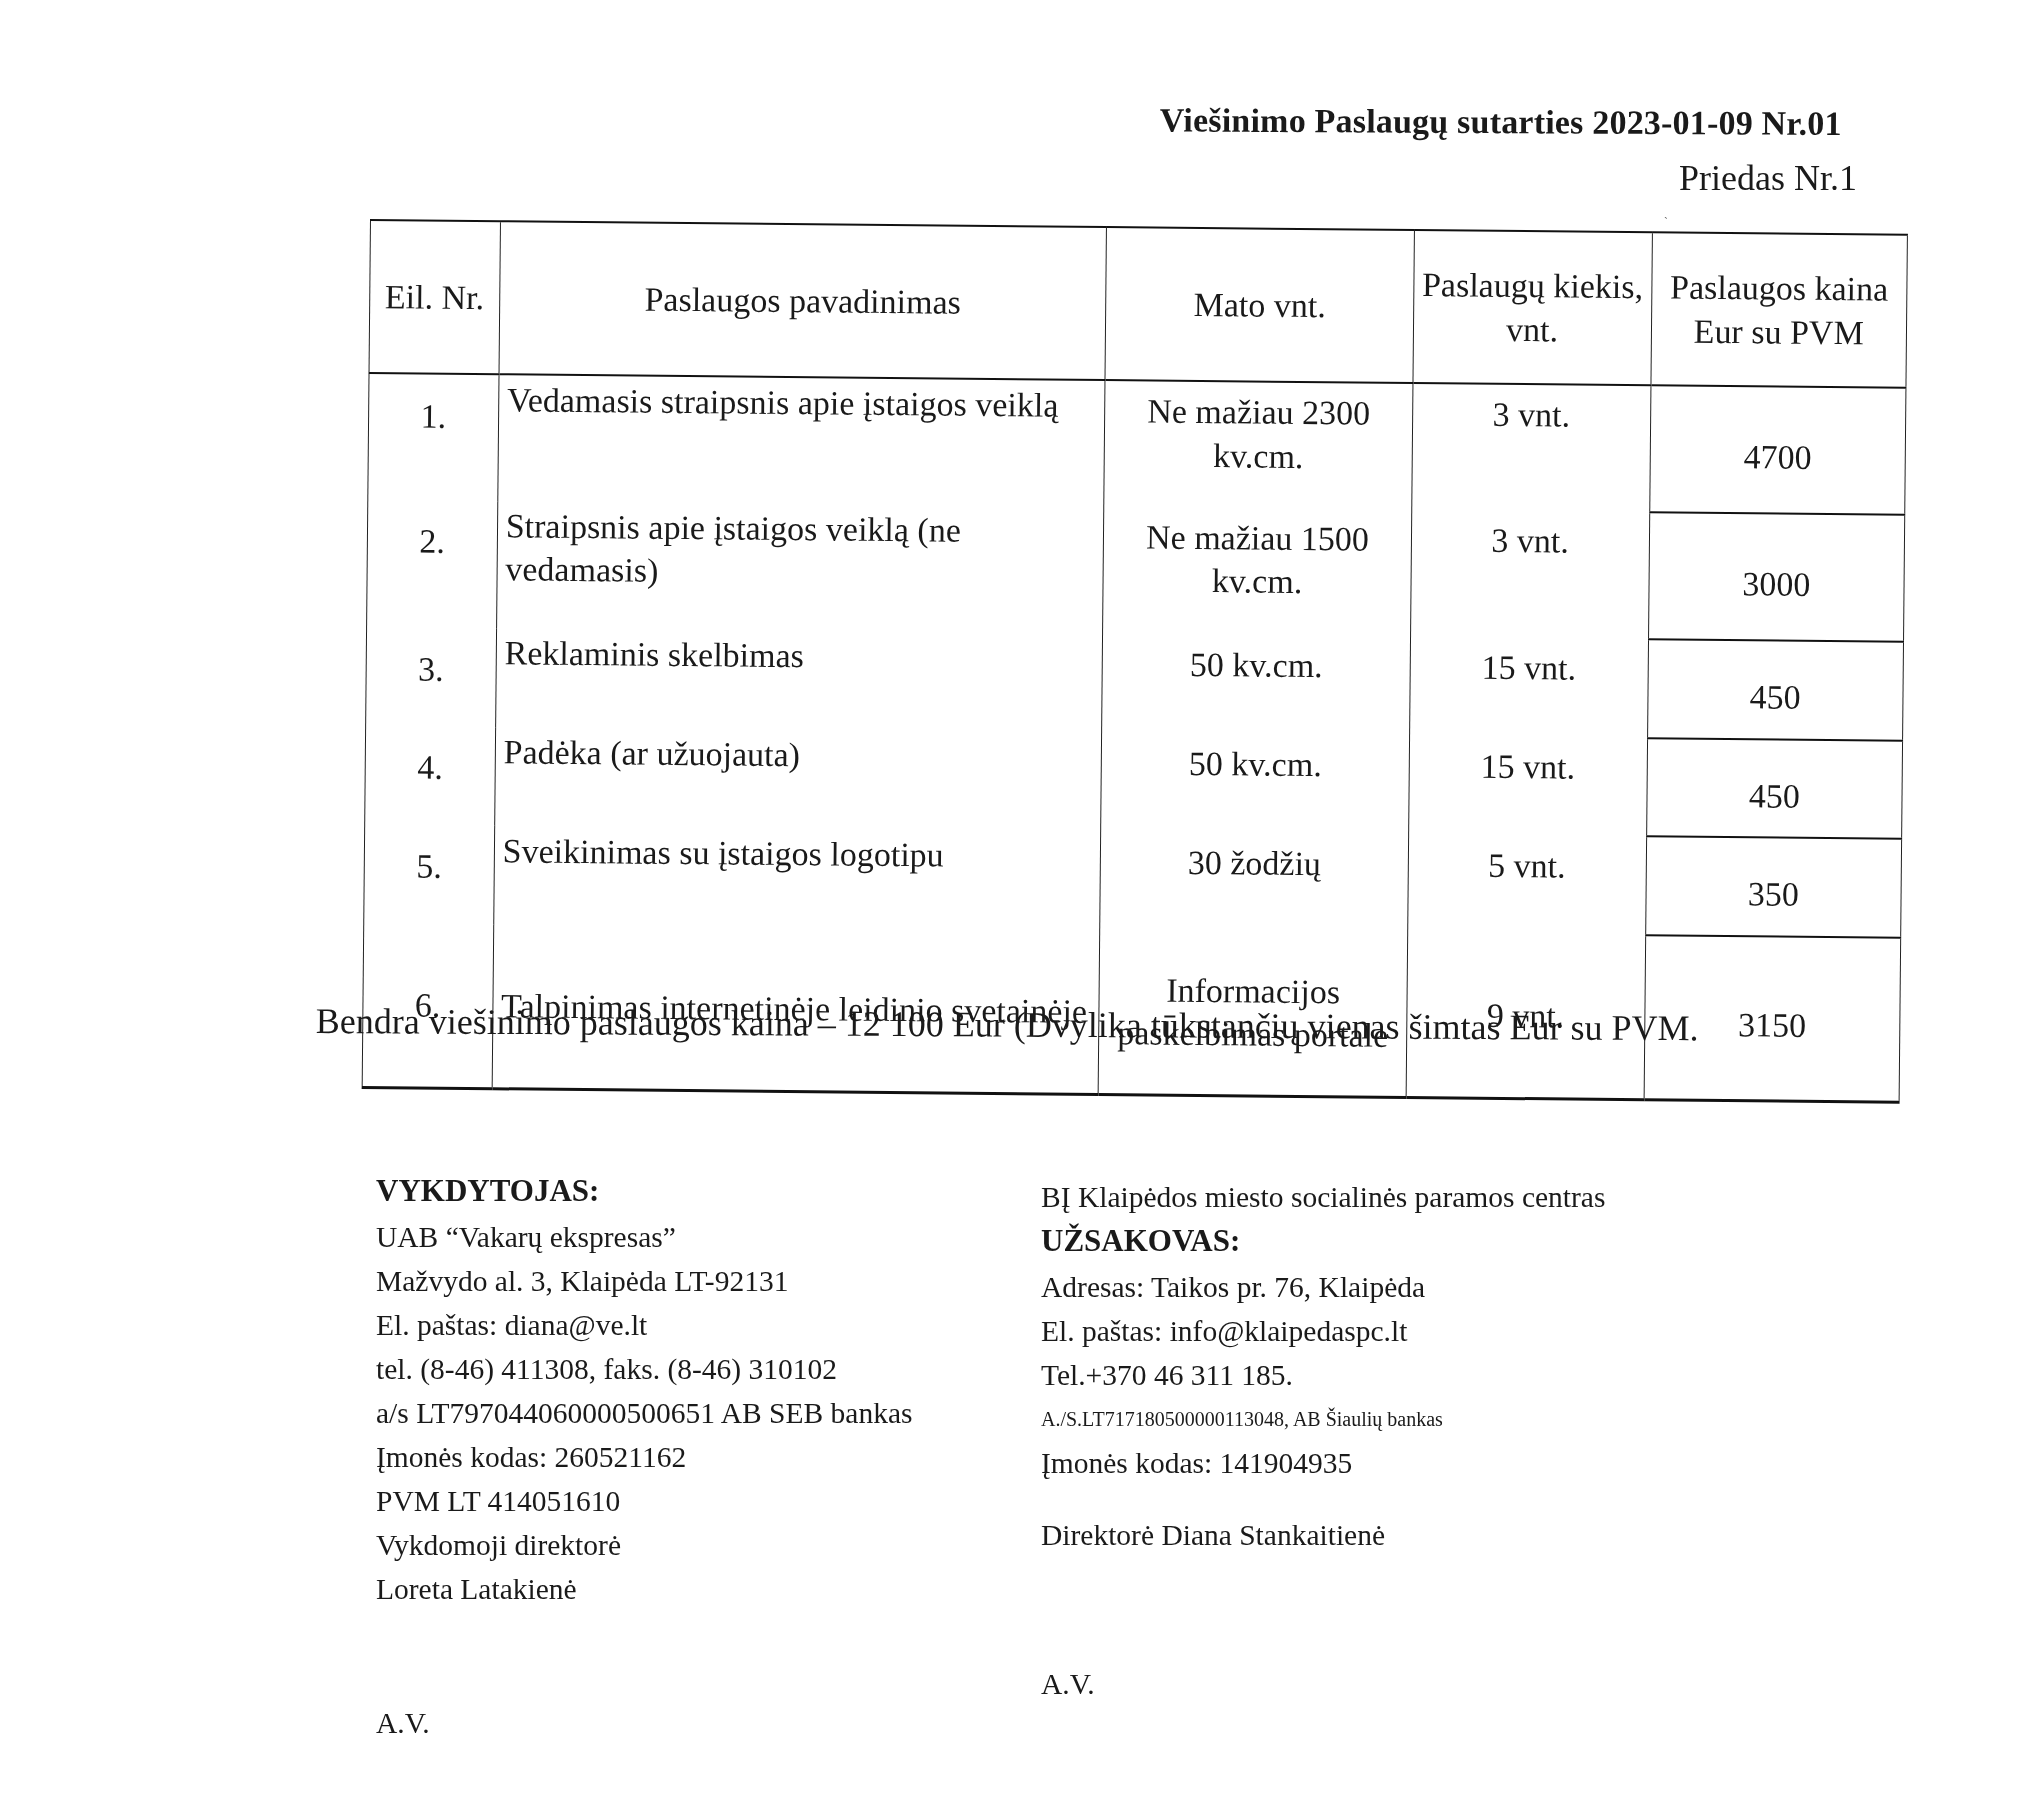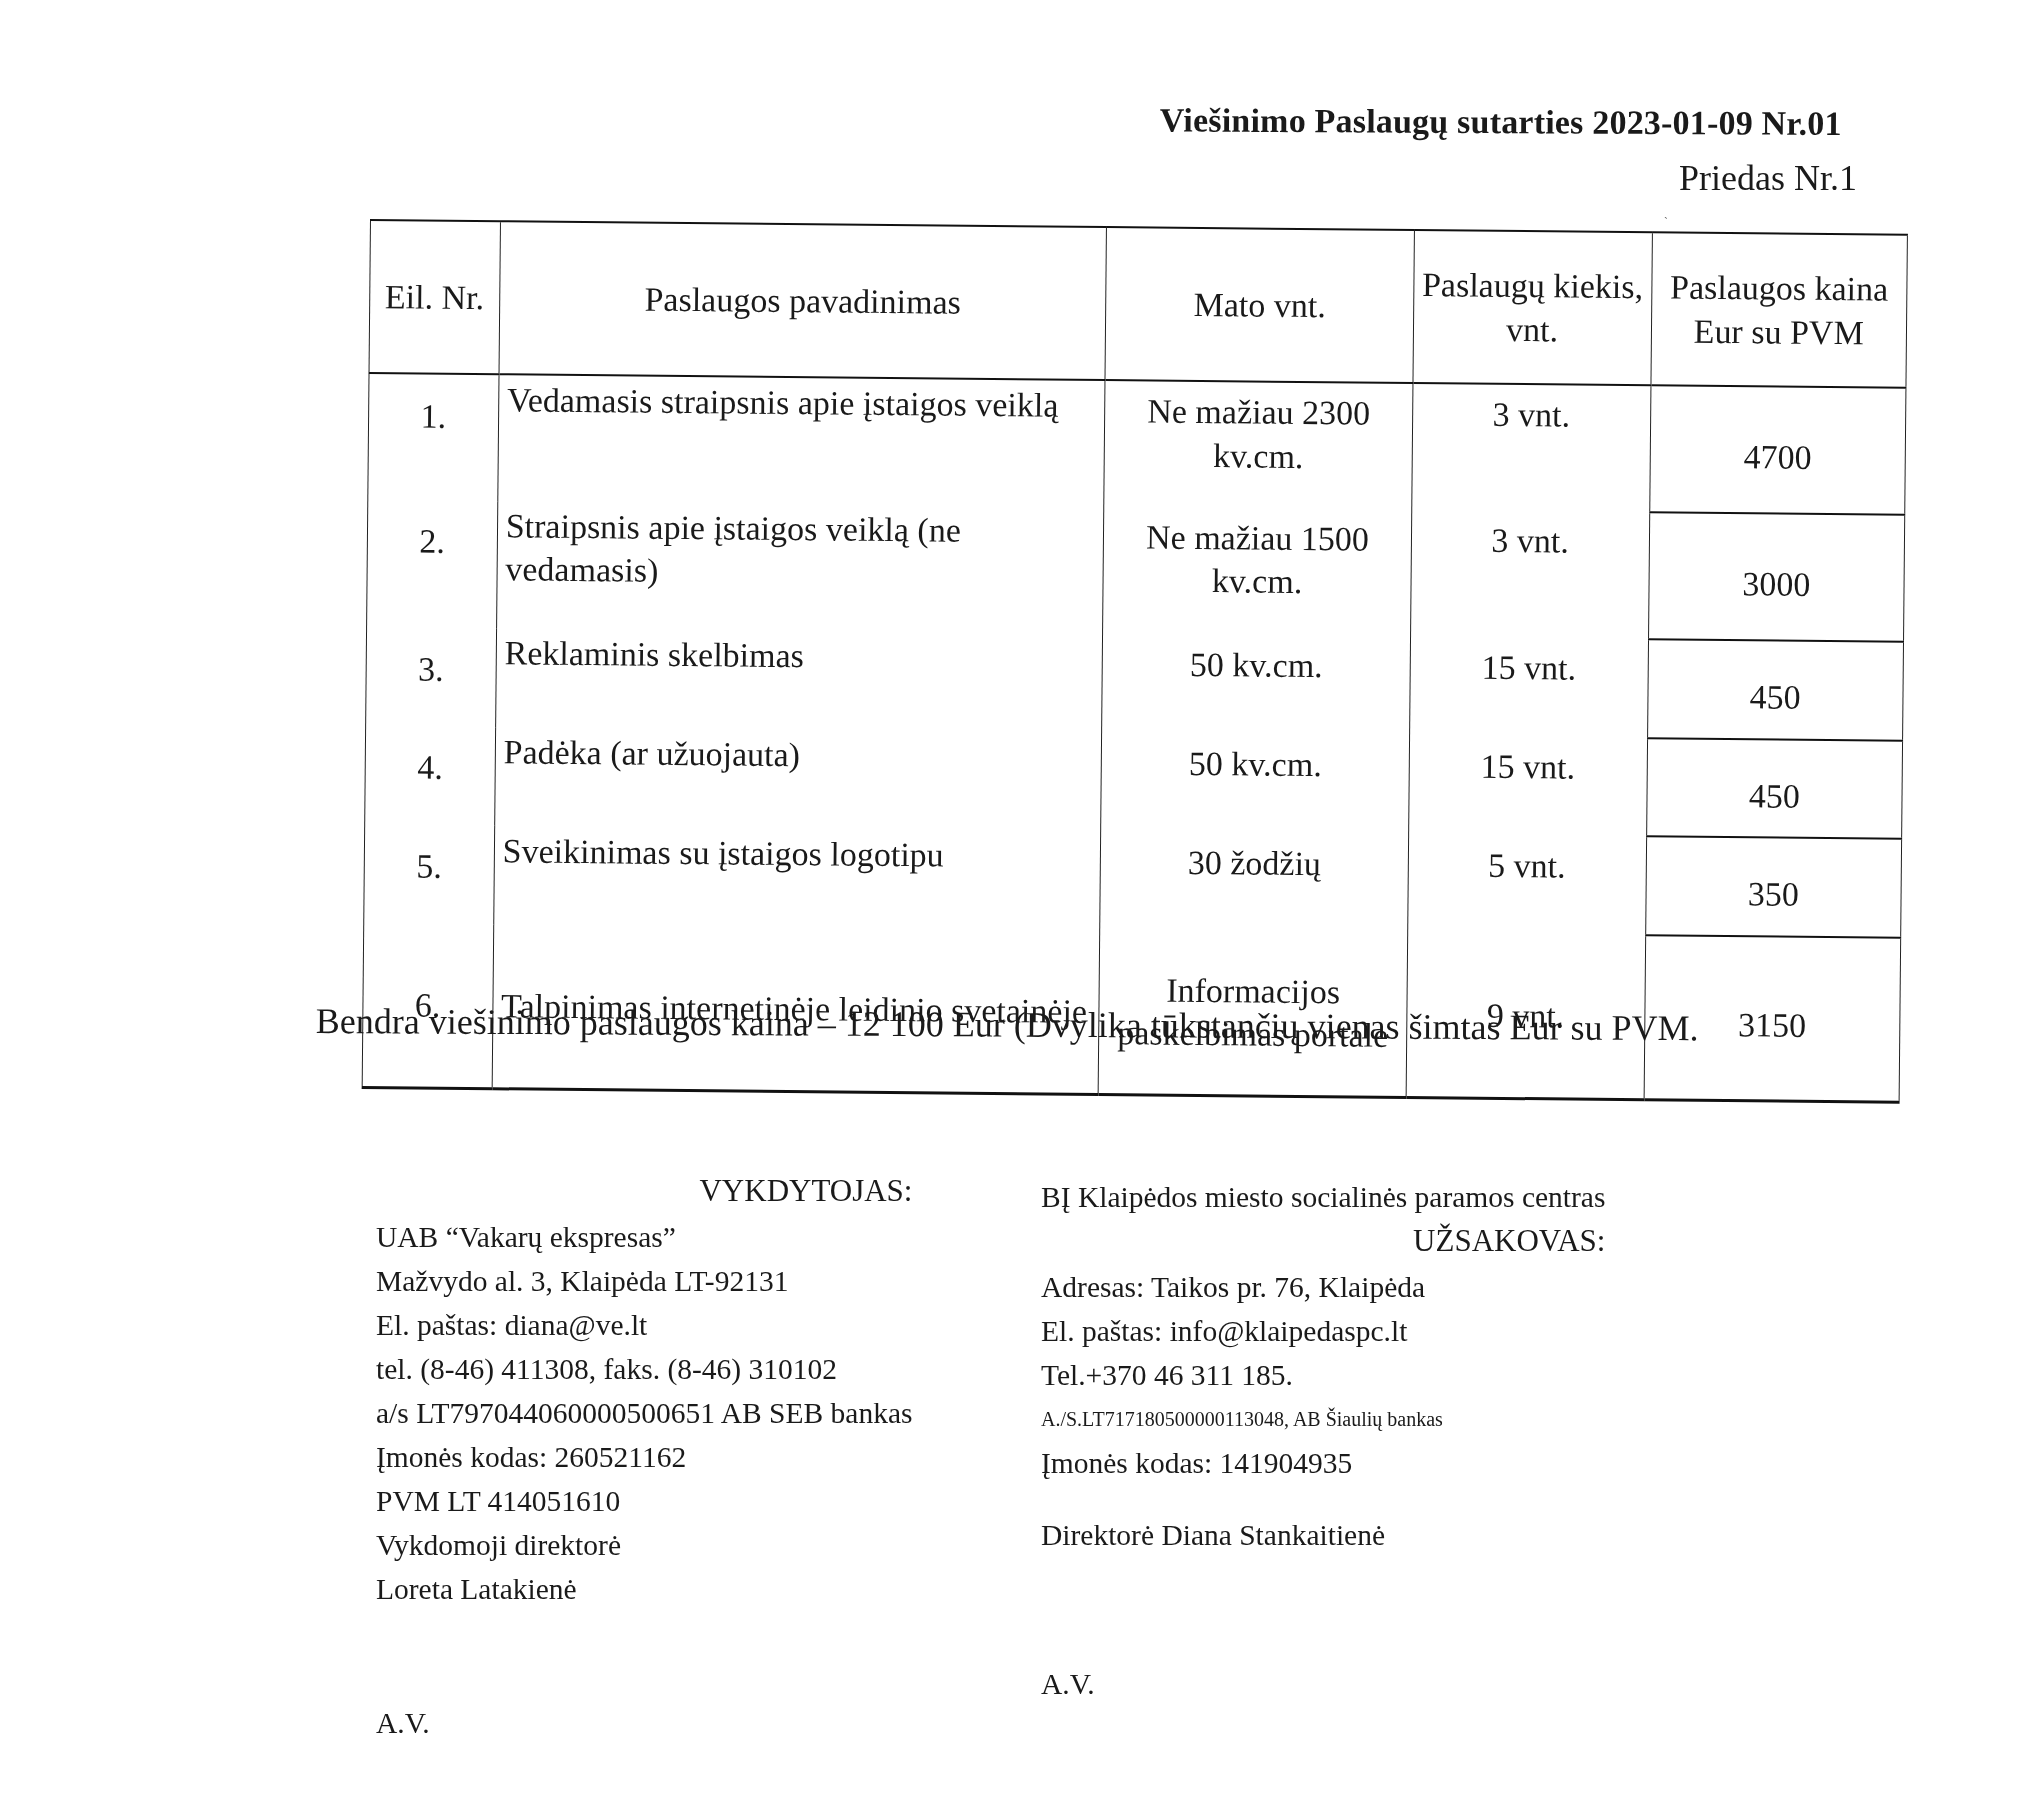--- a/index.html
+++ b/index.html
@@ -119,7 +119,7 @@
     .party-executor { left: 376px; top: 1169px; }
     .party-customer { left: 1041px; top: 1175px; }
     .party .line { display: block; white-space: nowrap; }
-    .party .heading { font-weight: normal; font-size: 31px; margin-bottom: 1.6px; text-align: right; }
+    .party .heading { font-weight: bold; font-size: 31px; margin-bottom: 1.6px; }
     .party .bold { font-weight: normal; }
     .party-customer .line.small { font-size: 20px; }
     .party .gap { display: block; height: 28px; }

